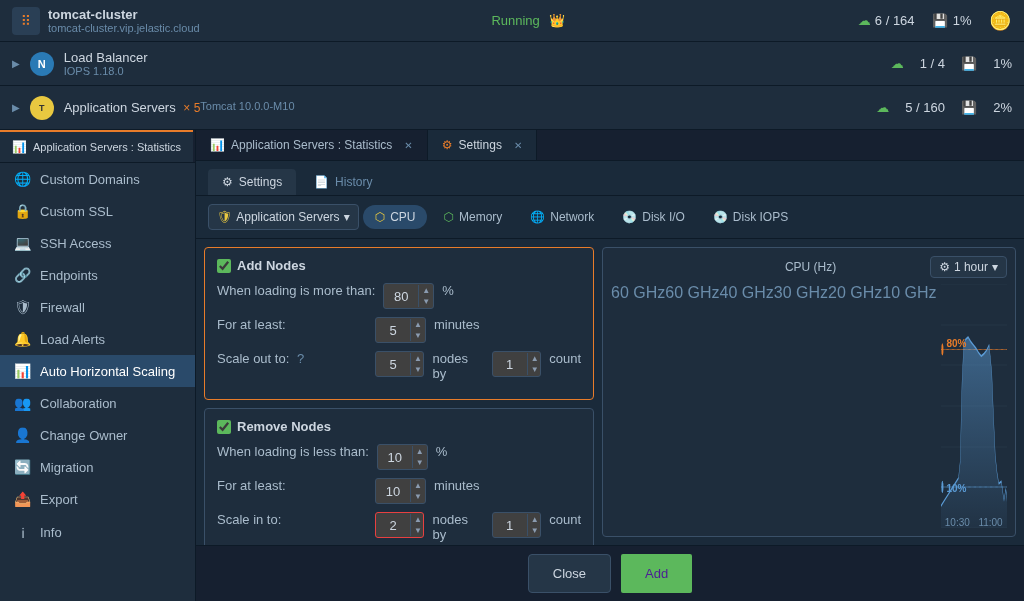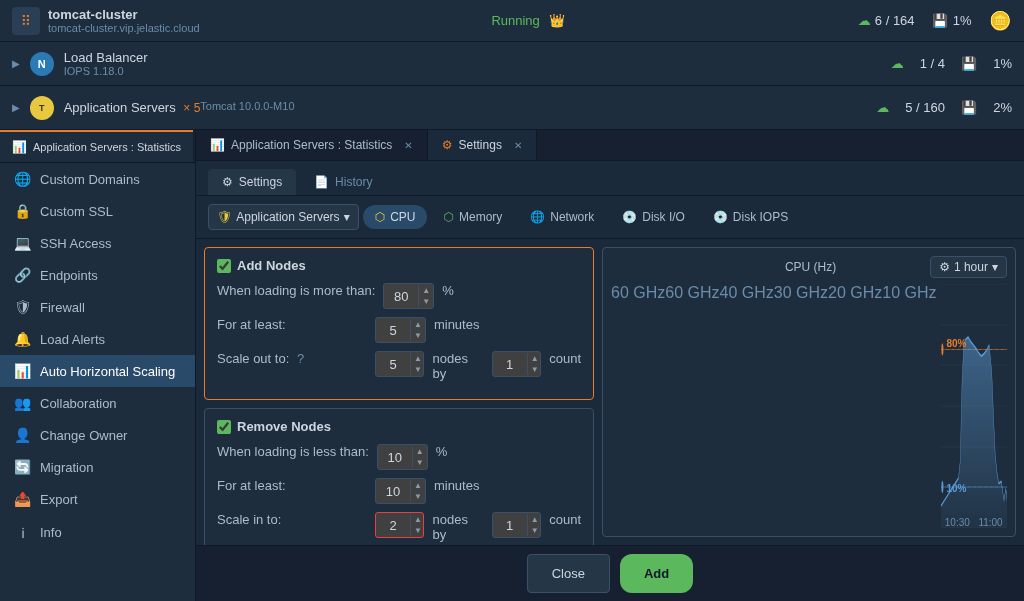--- a/index.html
+++ b/index.html
@@ -255,9 +255,9 @@
       color: #cdd6e0; font-size: 13px;
     }
     .btn-add {
-      padding: 7px 24px; border-radius: 12px; cursor: pointer;
+      padding: 7px 24px; border-radius: 2px; cursor: pointer;
       background: #5cb85c; border: none;
-      color: #0f172a; font-size: 13px; font-weight: bold;
+      color: #4c1d95; font-size: 13px; font-weight: normal;
     }
 
     .number-field {

